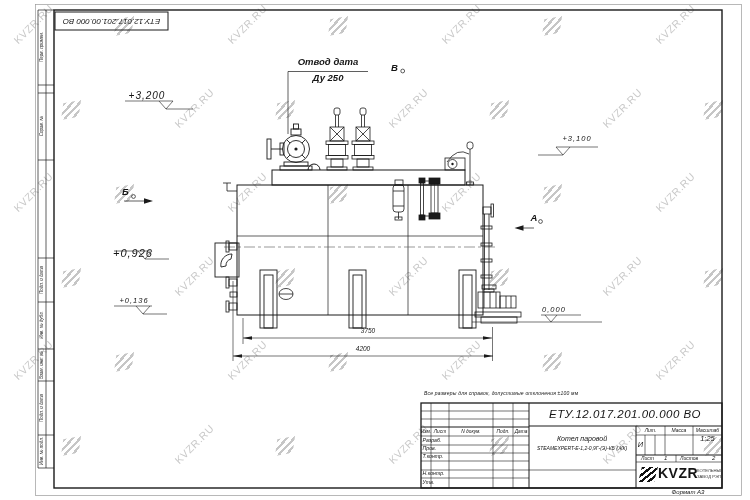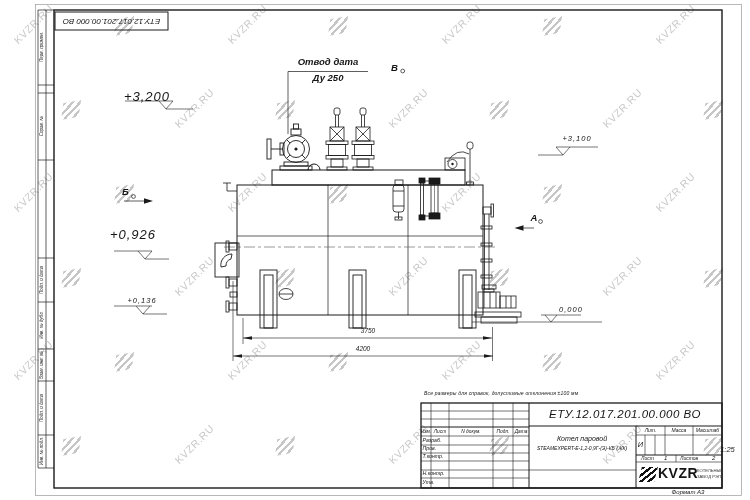--- a/index.html
+++ b/index.html
@@ -320,7 +320,7 @@
   <div class="t" style="left:391px;top:62.5px;font-size:9.5px;font-weight:600;">В</div>
   <div class="t" style="left:530.5px;top:212.5px;font-size:9.5px;font-weight:600;">А</div>
 
-  <div class="t c" style="left:147px;top:89.5px;font-size:13px;letter-spacing:1px;">+3,200</div>
+  <div class="t c" style="left:147px;top:89.5px;font-size:10px;letter-spacing:1px;">+3,200</div>
   <div class="t c" style="left:577px;top:135px;font-size:7.5px;letter-spacing:1px;">+3,100</div>
   <div class="t c" style="left:133px;top:228px;font-size:13px;letter-spacing:1px;">+0,926</div>
   <div class="t c" style="left:142px;top:296.5px;font-size:7.5px;letter-spacing:1px;">+0,136</div>

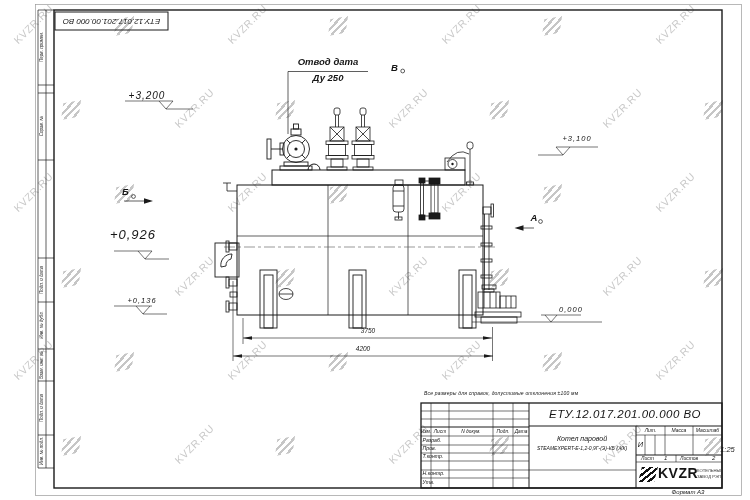--- a/index.html
+++ b/index.html
@@ -322,7 +322,7 @@
 
   <div class="t c" style="left:147px;top:89.5px;font-size:10px;letter-spacing:1px;">+3,200</div>
   <div class="t c" style="left:577px;top:135px;font-size:7.5px;letter-spacing:1px;">+3,100</div>
-  <div class="t c" style="left:133px;top:228px;font-size:13px;letter-spacing:1px;">+0,926</div>
+  <div class="t c" style="left:133px;top:247px;font-size:11px;letter-spacing:1px;">+0,926</div>
   <div class="t c" style="left:142px;top:296.5px;font-size:7.5px;letter-spacing:1px;">+0,136</div>
   <div class="t c" style="left:571px;top:305.5px;font-size:7.5px;letter-spacing:1px;">0,000</div>
 

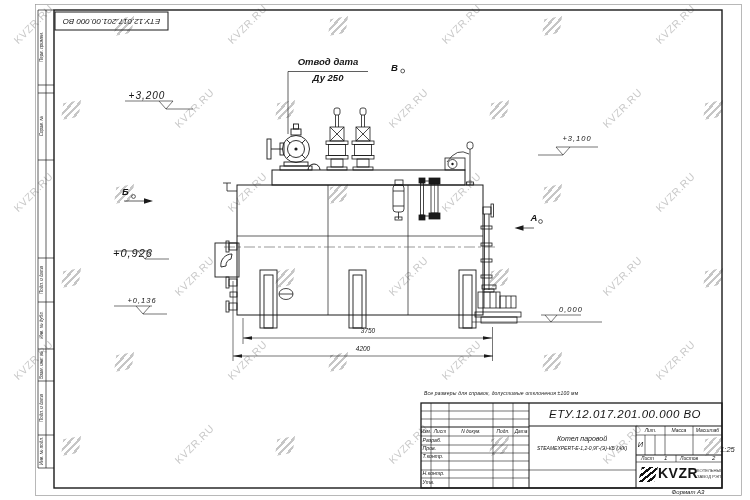--- a/index.html
+++ b/index.html
@@ -323,7 +323,7 @@
   <div class="t c" style="left:147px;top:89.5px;font-size:10px;letter-spacing:1px;">+3,200</div>
   <div class="t c" style="left:577px;top:135px;font-size:7.5px;letter-spacing:1px;">+3,100</div>
   <div class="t c" style="left:133px;top:247px;font-size:11px;letter-spacing:1px;">+0,926</div>
-  <div class="t c" style="left:142px;top:296.5px;font-size:7.5px;letter-spacing:1px;">+0,136</div>
+  <div class="t c" style="left:134px;top:296.5px;font-size:7.5px;letter-spacing:1px;">+0,136</div>
   <div class="t c" style="left:571px;top:305.5px;font-size:7.5px;letter-spacing:1px;">0,000</div>
 
   <div class="t c" style="left:368px;top:326.5px;font-size:6.5px;">3750</div>

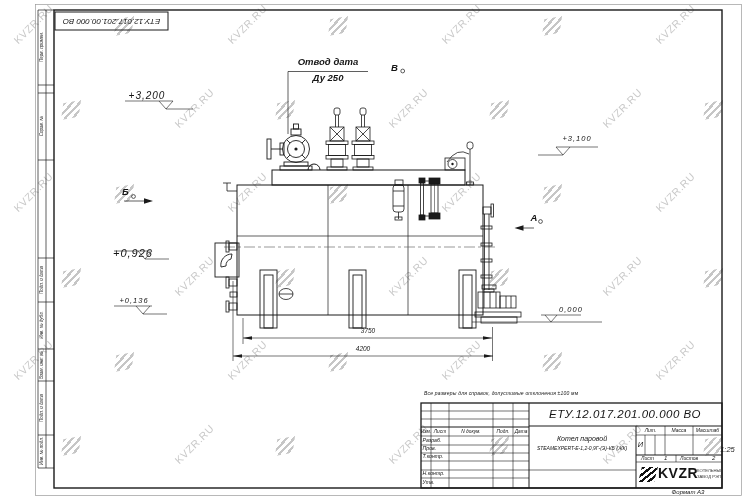--- a/index.html
+++ b/index.html
@@ -324,7 +324,7 @@
   <div class="t c" style="left:577px;top:135px;font-size:7.5px;letter-spacing:1px;">+3,100</div>
   <div class="t c" style="left:133px;top:247px;font-size:11px;letter-spacing:1px;">+0,926</div>
   <div class="t c" style="left:134px;top:296.5px;font-size:7.5px;letter-spacing:1px;">+0,136</div>
-  <div class="t c" style="left:571px;top:305.5px;font-size:7.5px;letter-spacing:1px;">0,000</div>
+  <div class="t c" style="left:554px;top:305.5px;font-size:7.5px;letter-spacing:1px;">0,000</div>
 
   <div class="t c" style="left:368px;top:326.5px;font-size:6.5px;">3750</div>
   <div class="t c" style="left:363px;top:344.5px;font-size:6.5px;">4200</div>

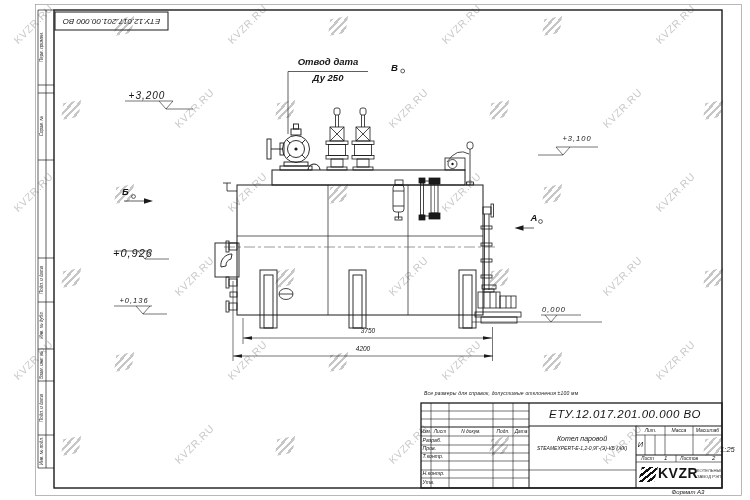--- a/index.html
+++ b/index.html
@@ -351,7 +351,7 @@
   <div class="t c" style="left:679px;top:427.8px;font-size:5px;">Масса</div>
   <div class="t c" style="left:707.5px;top:427.8px;font-size:5px;">Масштаб</div>
   <div class="t c" style="left:640.5px;top:441px;font-size:7.5px;">И</div>
-  <div class="t c" style="left:707.5px;top:446px;font-size:7.5px;margin-left:20px;">1:25</div>
+  <div class="t c" style="left:707.5px;top:435px;font-size:7.5px;">1:25</div>
 
   <div class="t" style="left:641px;top:455.8px;font-size:5px;">Лист</div>
   <div class="t" style="left:664px;top:455.2px;font-size:6px;">1</div>

